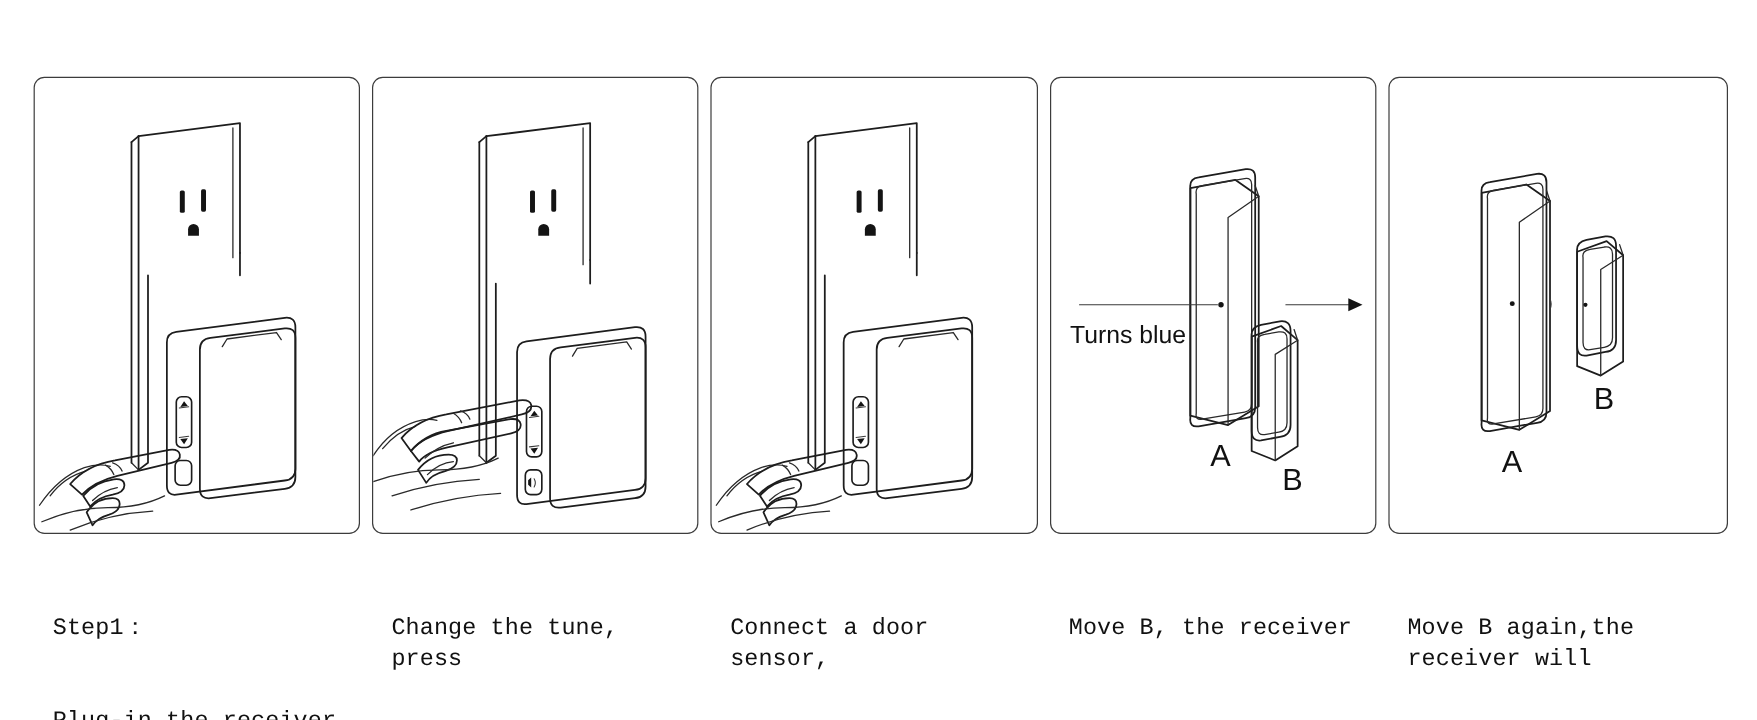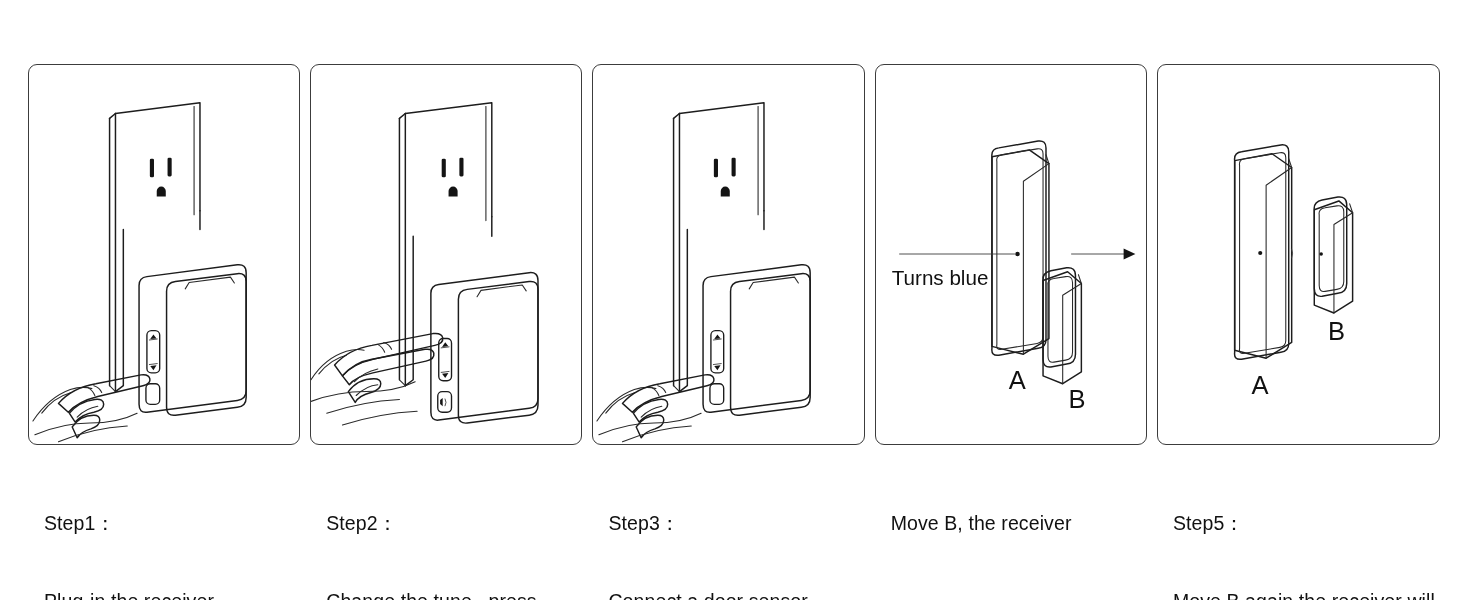--- a/index.html
+++ b/index.html
@@ -65,6 +65,7 @@
   }
   .caption .line {
     display: block;
+    font-family: Liberation Mono, monospace;
   }
   
   .ln {

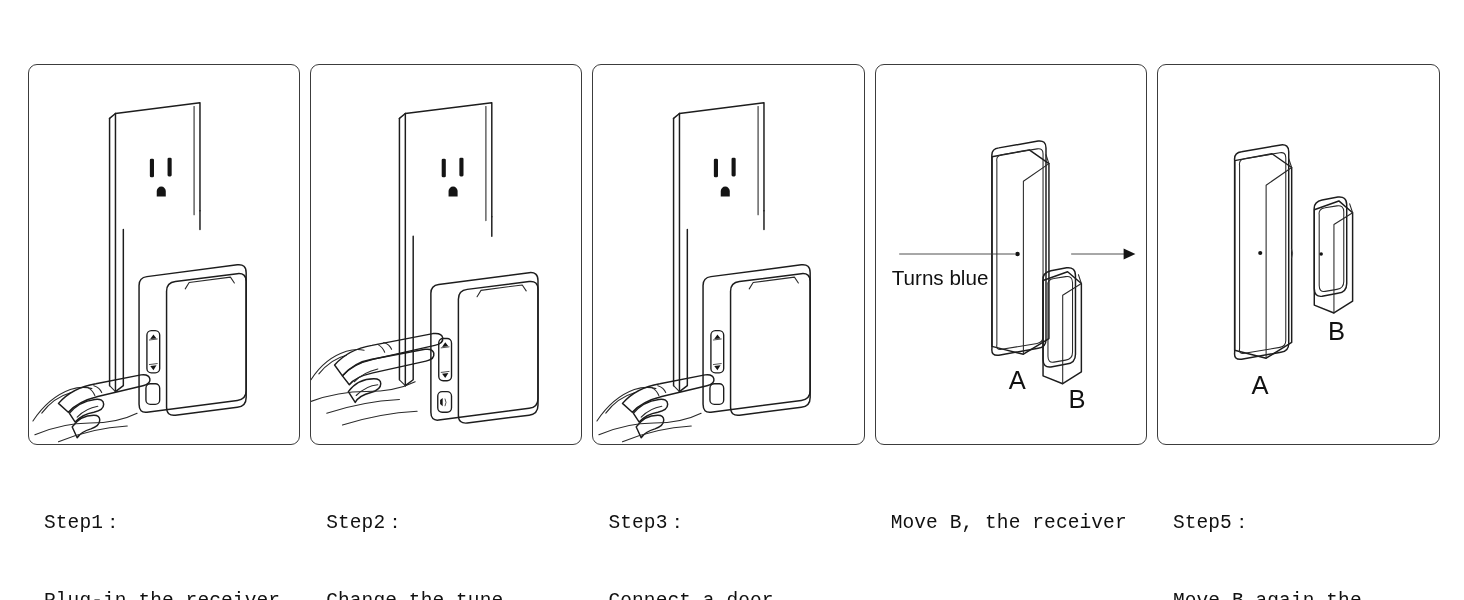--- a/index.html
+++ b/index.html
@@ -215,7 +215,6 @@
         </svg>
       </div>
       <div class="caption">
-        <span class="line">Step2：</span>
         <span class="line">Change the tune,  press</span>
         
         

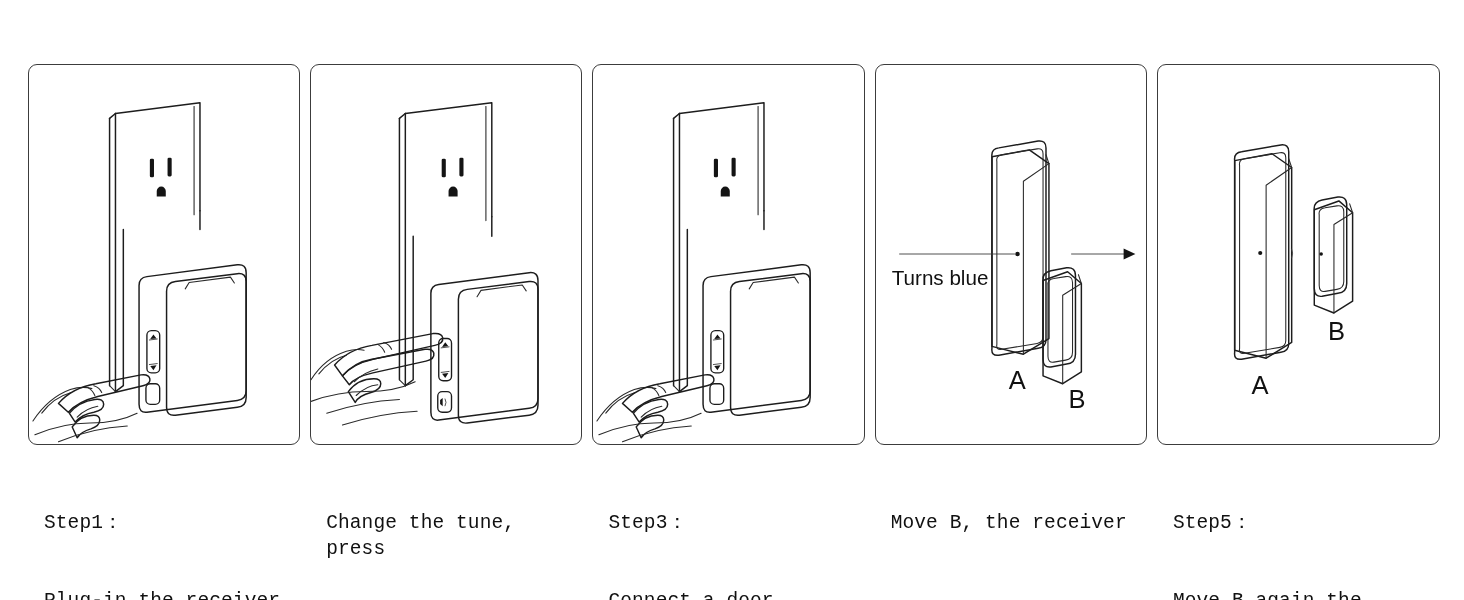--- a/index.html
+++ b/index.html
@@ -269,7 +269,6 @@
         </svg>
       </div>
       <div class="caption">
-        <span class="line">Step3：</span>
         <span class="line">Connect a door sensor,</span>
         
         

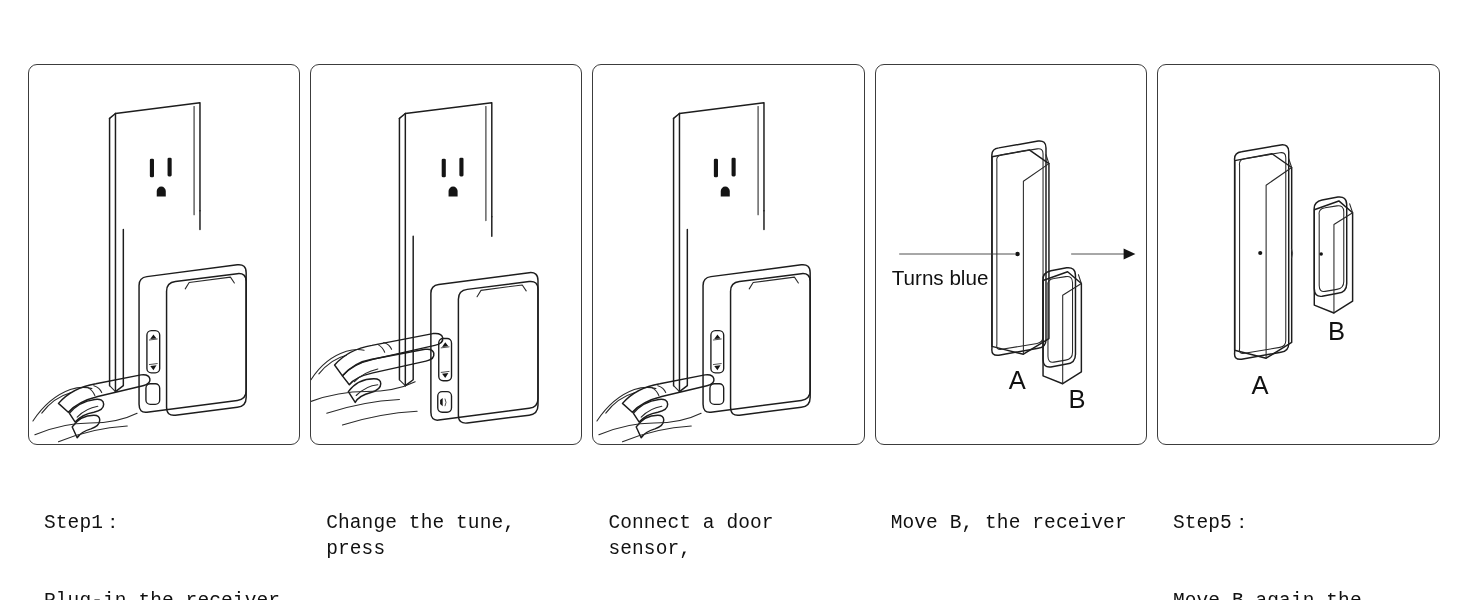--- a/index.html
+++ b/index.html
@@ -337,7 +337,6 @@
         </svg>
       </div>
       <div class="caption">
-        <span class="line">Step5：</span>
         <span class="line">Move B again,the receiver will</span>
         
         

